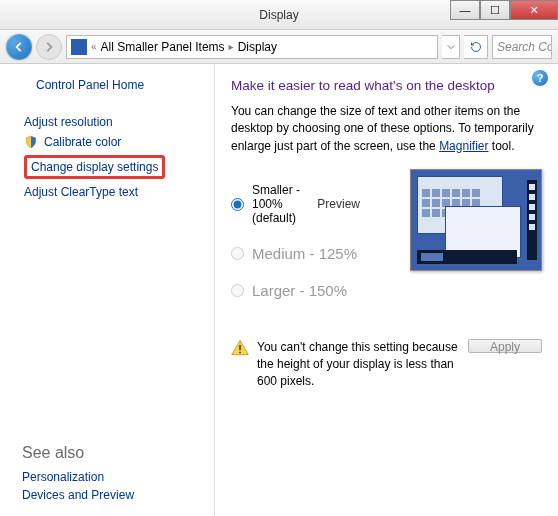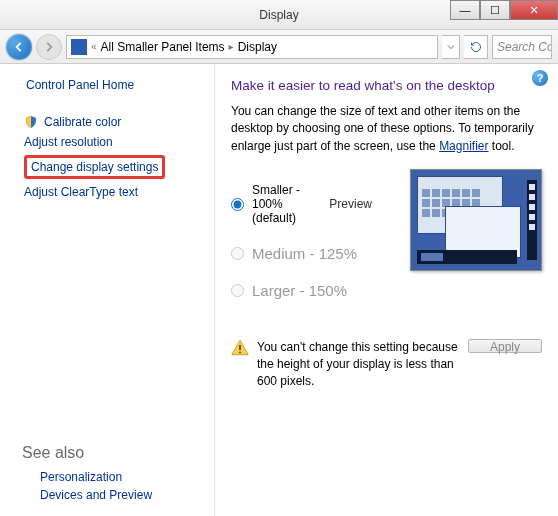--- a/index.html
+++ b/index.html
@@ -31,7 +31,7 @@
 .content { display: flex; height: calc(516px - 30px - 34px); }
 .sidebar { width: 215px; border-right: 1px solid #e0e0e0; padding: 14px 10px 10px 22px; display:flex; flex-direction:column; }
 .sidebar a, .sidebar .link { color: #003399; text-decoration: none; font-size: 12px; display:block; cursor:pointer; }
-.sidebar .cp-home { margin-bottom: 20px; margin-left: 4px; }
+.sidebar .cp-home { margin-bottom: 20px; margin-left: 14px; }
 .sidebar .task { padding: 3px 0 3px 2px; display:flex; align-items:center; gap:6px; }
 .sidebar .task .shield { width:14px; height:14px; flex:0 0 14px; }
 .sidebar .task.noicon { padding-left: 2px; }

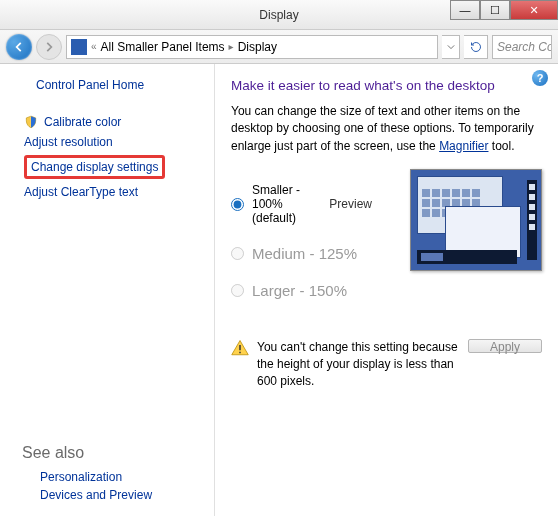--- a/index.html
+++ b/index.html
@@ -123,6 +123,9 @@
   <div class="sidebar">
     <a class="link cp-home">Control Panel Home</a>
 
+    <div class="task noicon">
+      <span class="link">Adjust resolution</span>
+    </div>
     <div class="task">
       <span class="shield">
         <svg viewBox="0 0 24 24">
@@ -132,9 +135,6 @@
           </svg>
       </span>
       <span class="link">Calibrate color</span>
-    </div>
-    <div class="task noicon">
-      <span class="link">Adjust resolution</span>
     </div>
     <div class="task noicon">
       <span class="link highlight">Change display settings</span>

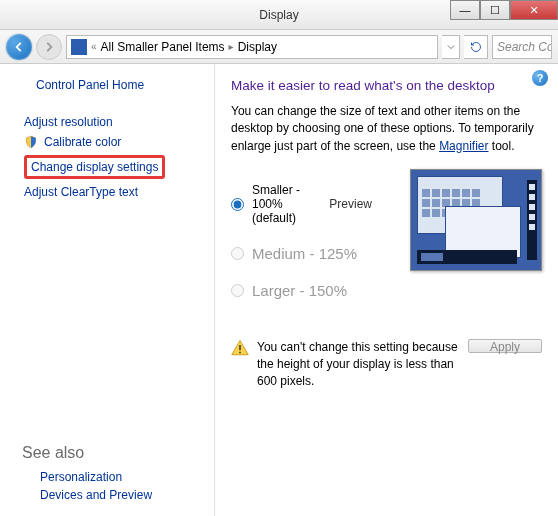--- a/index.html
+++ b/index.html
@@ -48,7 +48,7 @@
 .opt-row { display:flex; align-items:center; gap:8px; font-size:12px; margin:10px 0 20px 0; }
 .opt-row input[type=radio] { accent-color:#1a6fc0; }
 .opt-row.disabled { color:#9a9a9a; font-size:15px; }
-.preview-label { margin-left:auto; margin-right:28px; font-size:12px; color:#333; }
+.preview-label { margin-left:auto; margin-right:40px; font-size:12px; color:#333; }
 
 .preview-layout { display:flex; gap:10px; align-items:flex-start; }
 .options-col { flex:1; }

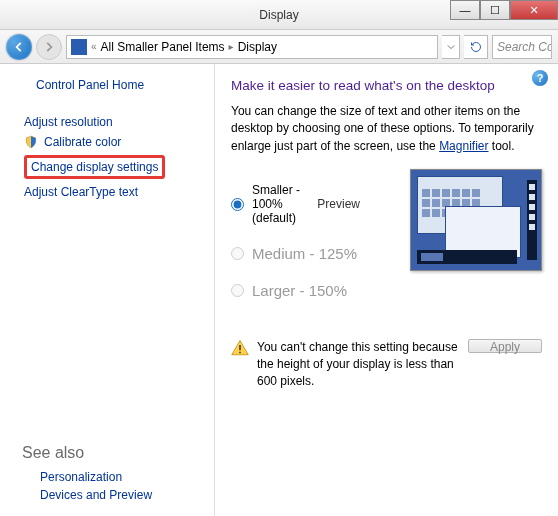--- a/index.html
+++ b/index.html
@@ -38,7 +38,7 @@
 .highlight { border: 3px solid #e53935; border-radius: 3px; padding: 2px 4px; }
 .sidebar-bottom { margin-top:auto; padding-top: 20px; }
 .sidebar .seealso { color:#6a6a6a; font-size:16px; margin-bottom:8px; }
-.sidebar .seelink { margin:4px 18px; }
+.sidebar .seelink { margin:4px 0; }
 
 .main { flex:1; padding: 14px 16px 10px 16px; position:relative; }
 .help-icon { position:absolute; top:6px; right:10px; width:16px; height:16px; border-radius:50%; background:radial-gradient(circle at 30% 30%,#6fb8f0,#1a6fc0); color:#fff; font-size:11px; font-weight:bold; display:flex; align-items:center; justify-content:center; }

